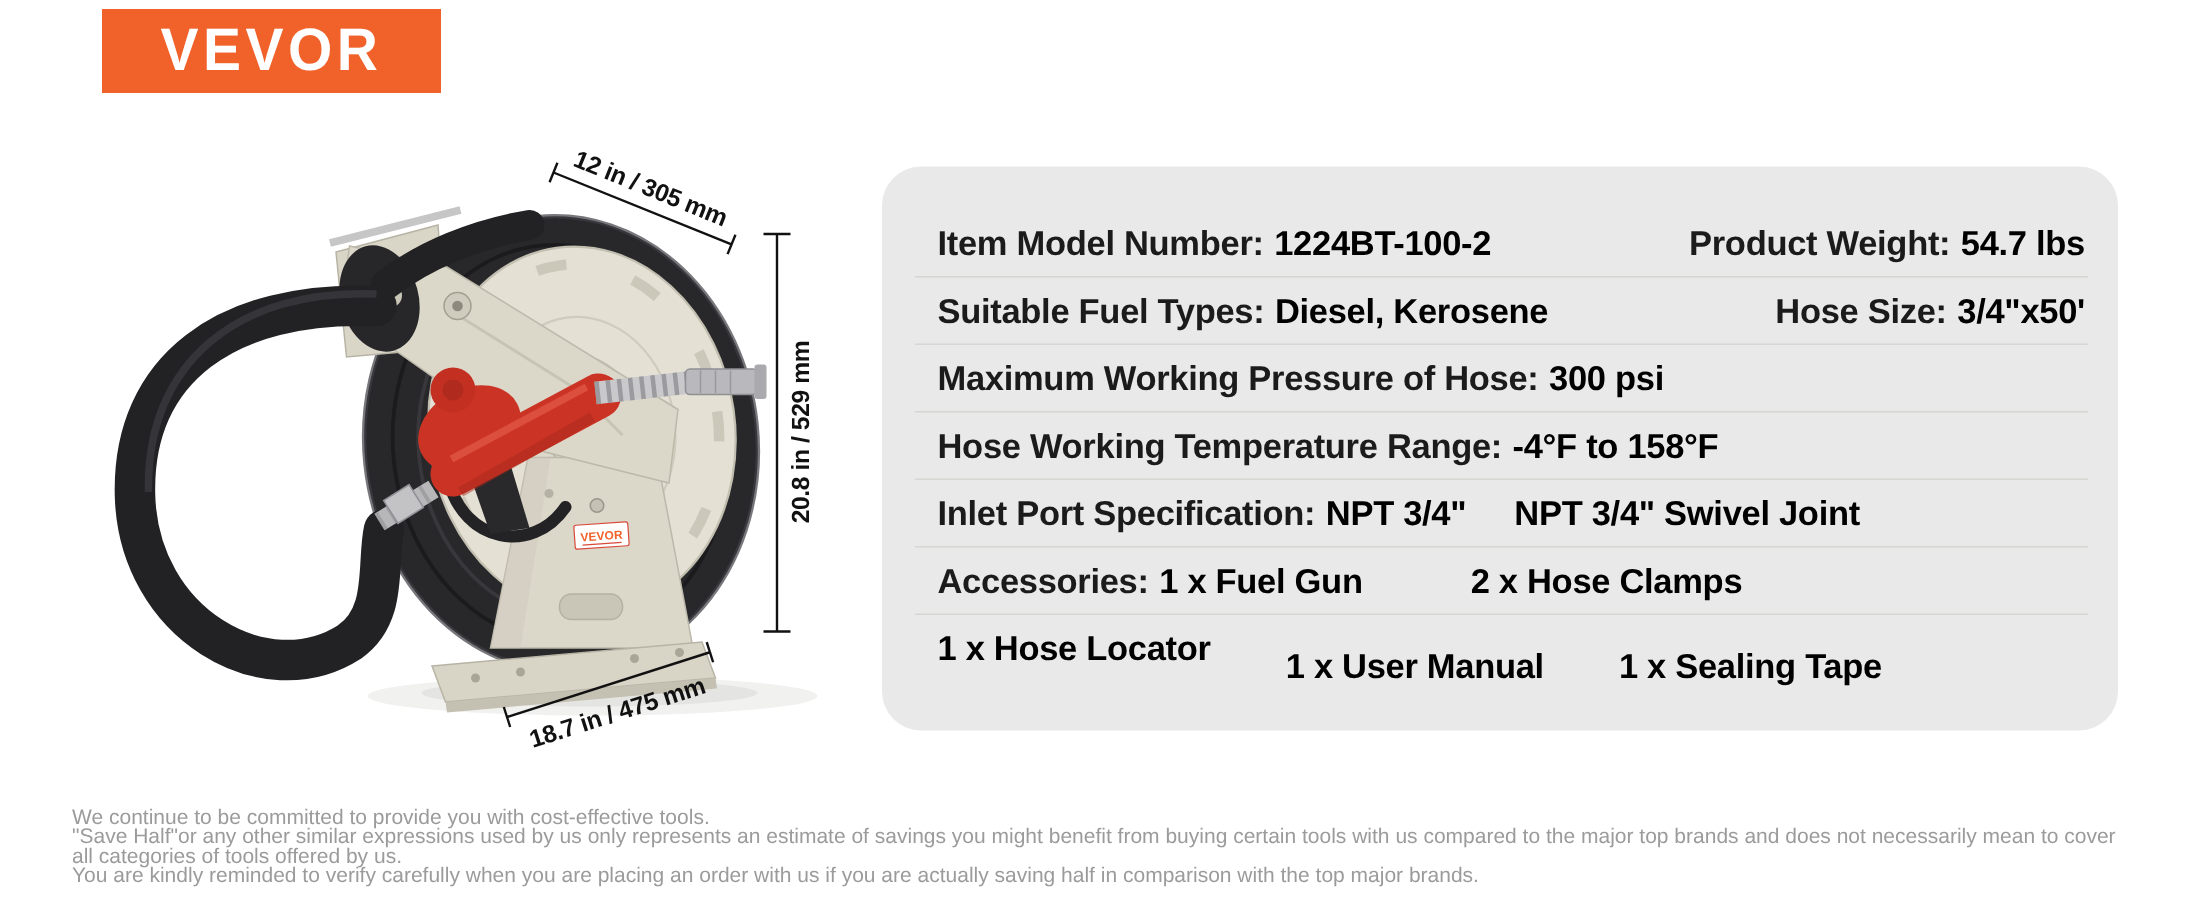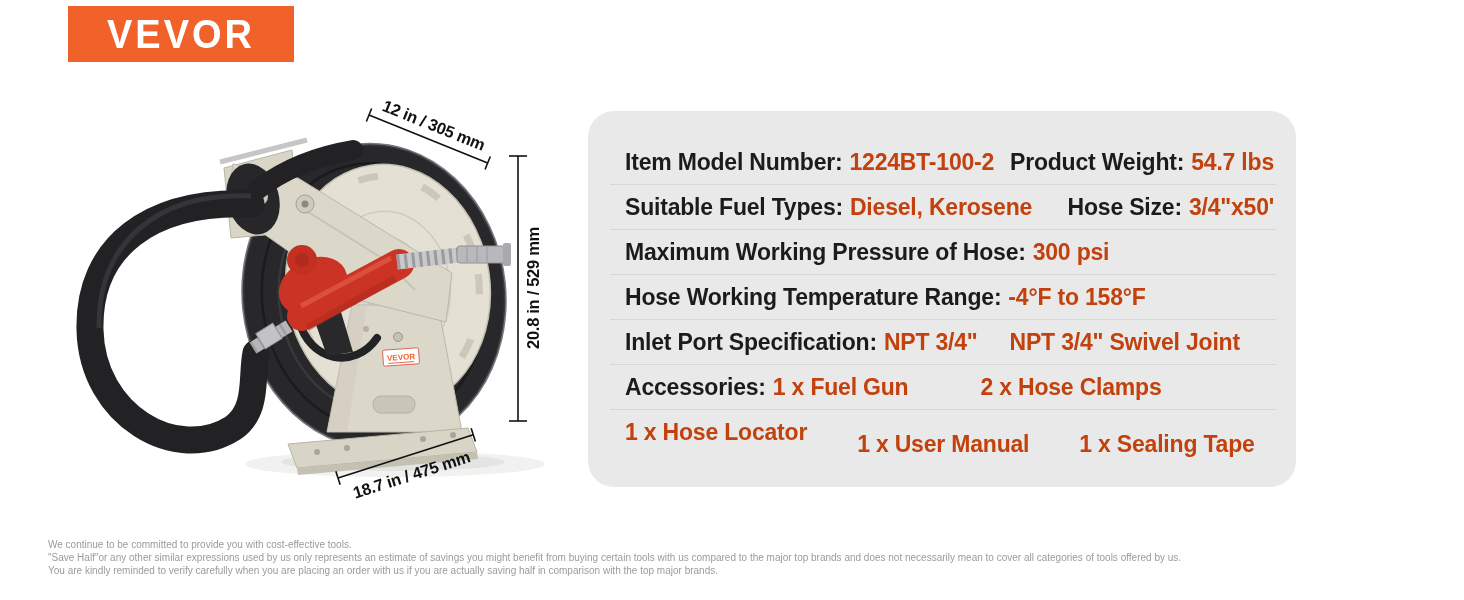--- a/index.html
+++ b/index.html
@@ -23,7 +23,7 @@
   .dim-text{font-weight:bold;font-size:16.5px;fill:#111111;letter-spacing:-0.3px;}
   
   .panel{
-    position:absolute;left:588px;top:111px;width:708px;height:376px;
+    position:absolute;left:588px;top:111px;width:824px;height:376px;
     background:#e9e9e9;border-radius:26px;
     padding:29px 20px 0 22px;box-sizing:border-box;
   }

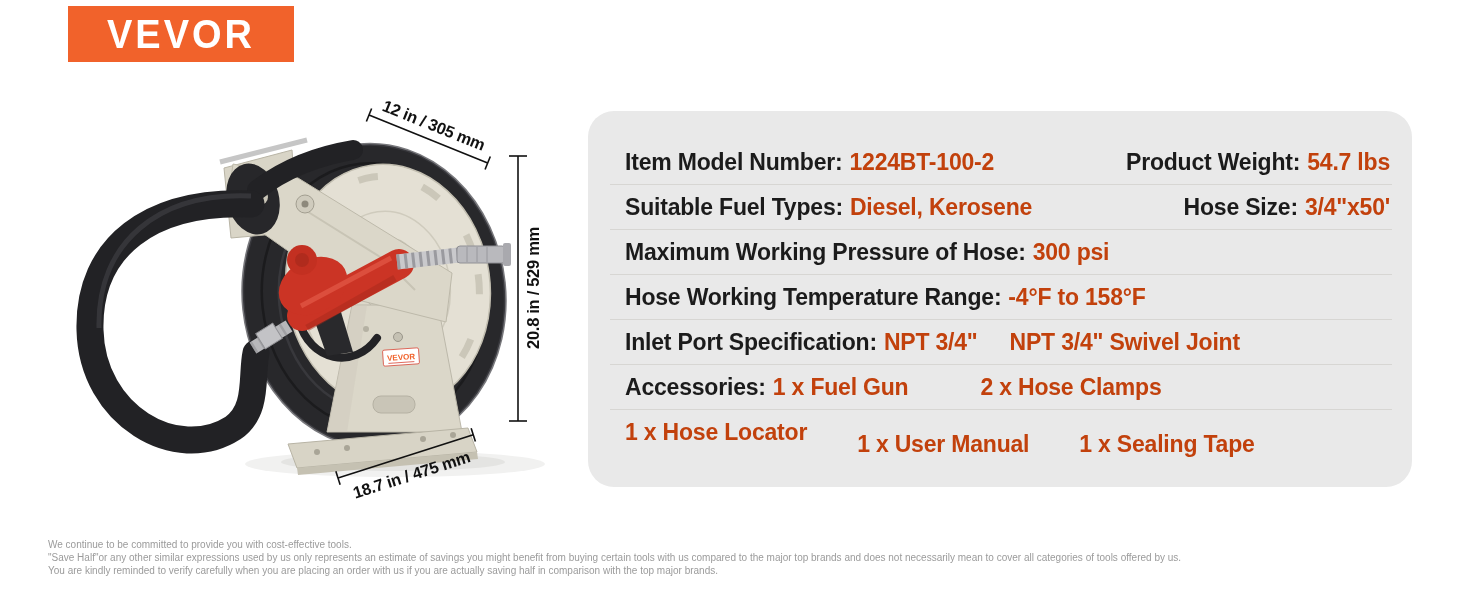--- a/index.html
+++ b/index.html
@@ -38,7 +38,7 @@
   .row.cols{justify-content:space-between;padding-right:2px;}
   .cell{display:flex;align-items:center;}
   .k{color:#1b1b1b;margin-right:7px;}
-  .v{color:#c2410c;}
+  .v{color:#000000;}
   .gap32{margin-left:32px;}
   .gap50{margin-left:50px;margin-top:24px;}
   .gap72{margin-left:72px;}

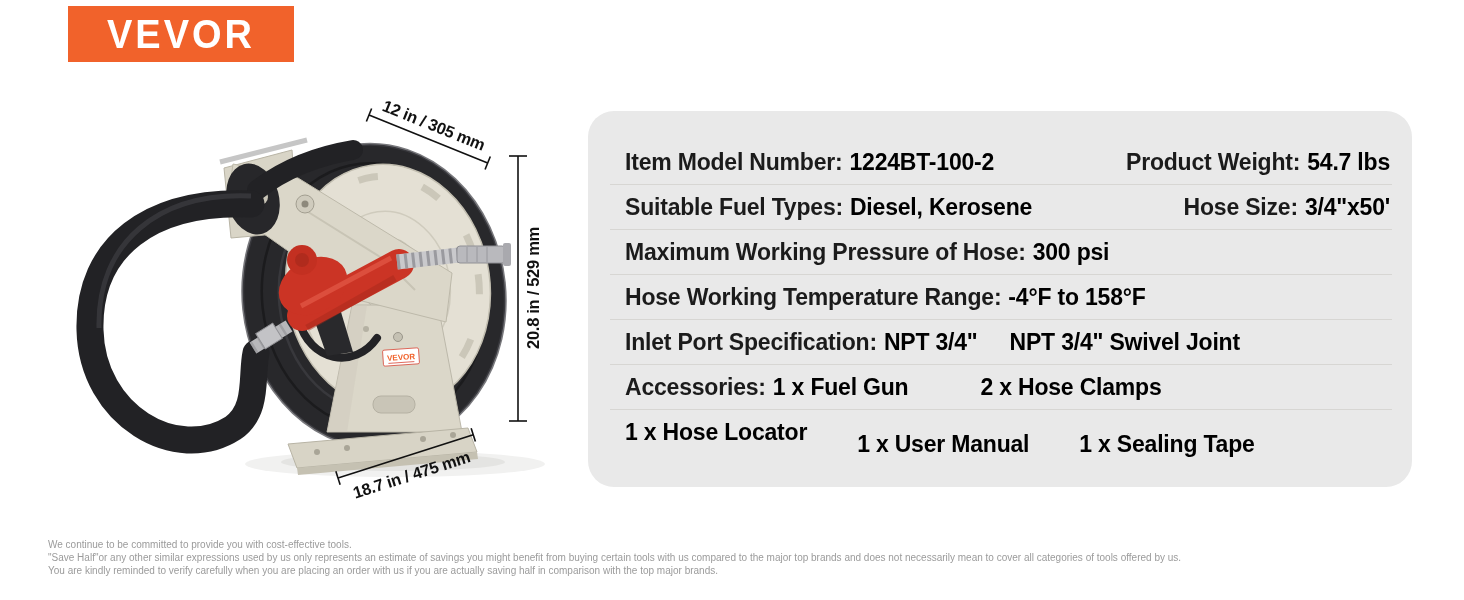--- a/index.html
+++ b/index.html
@@ -45,7 +45,7 @@
   
   .footer{
     position:absolute;left:48px;top:538px;width:1380px;
-    color:#9b9b9b;font-size:10px;line-height:13px;
+    color:#9b9b9b;font-size:14px;line-height:13px;
   }
 </style>
 </head>

